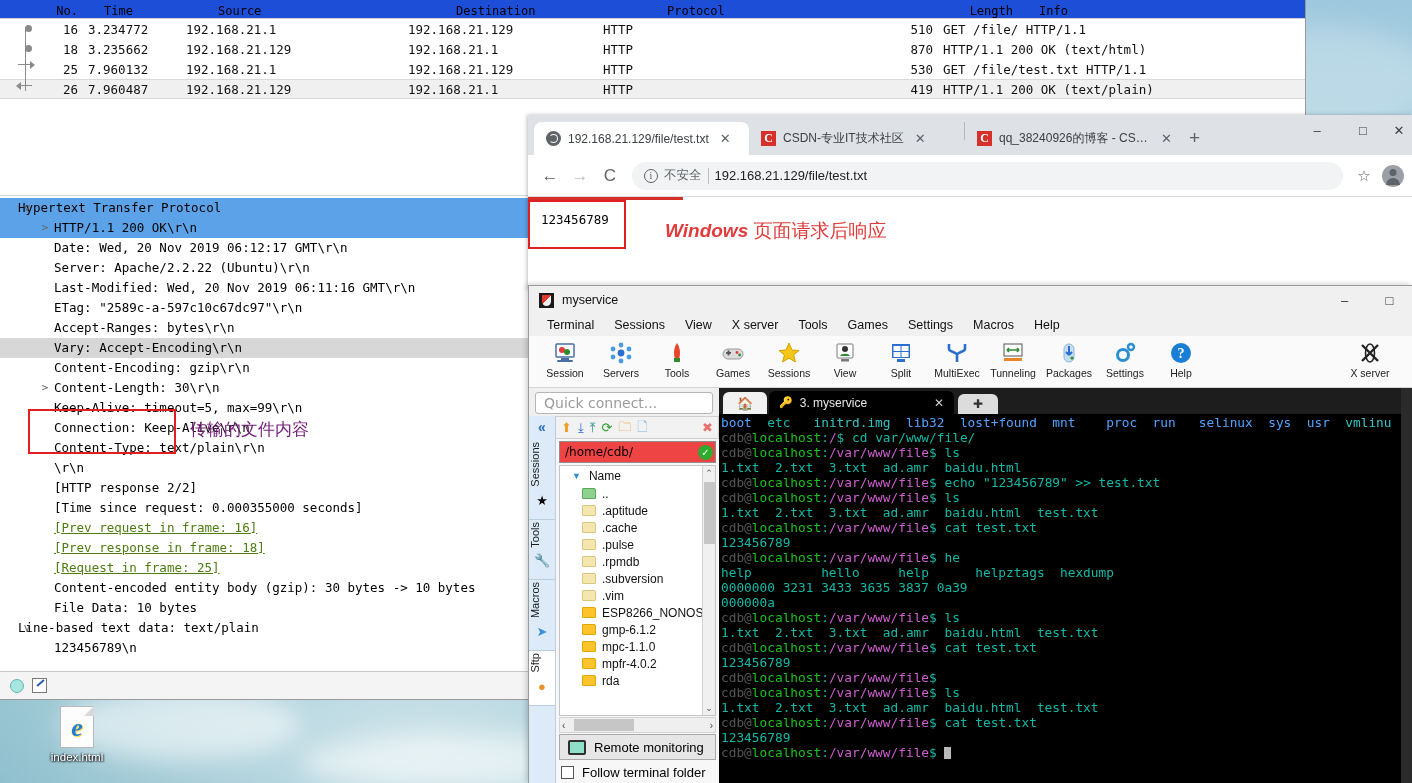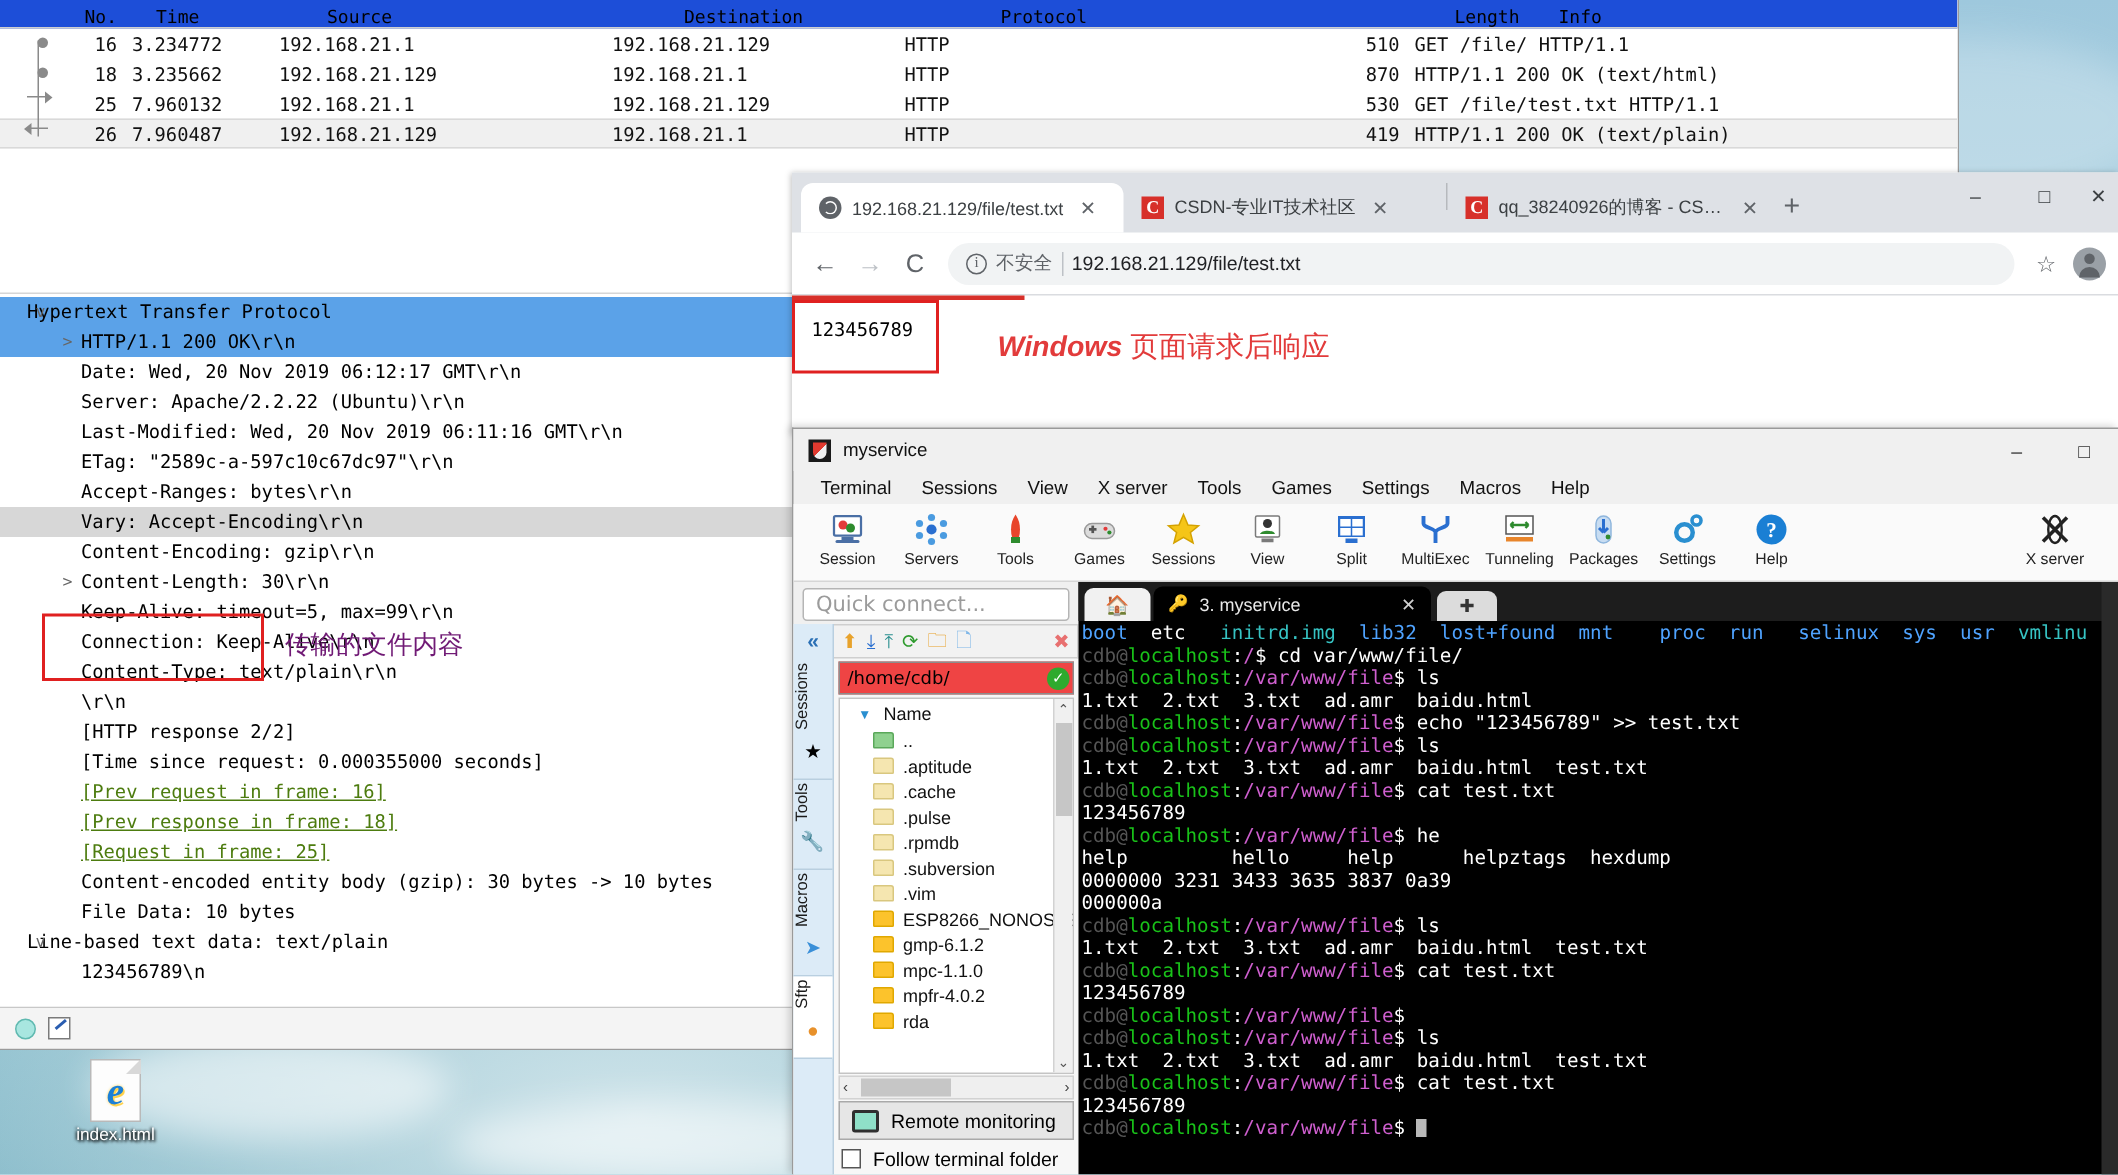--- a/index.html
+++ b/index.html
@@ -359,7 +359,7 @@
   .tc-path { color: #cf5fcf; }
   .tc-dir  { color: #4fa3ff; }
   .tc-cyan { color: #36c3c3; }
-  .tc-white{ color: #ffffff; }
+  .tc-white{ color: #14b8a6; }
   .tc-mask { color: #555; }
   .cursor-blk { display:inline-block; width:7px; height:12px; background:#b9b9b9; vertical-align:-2px;}
 

